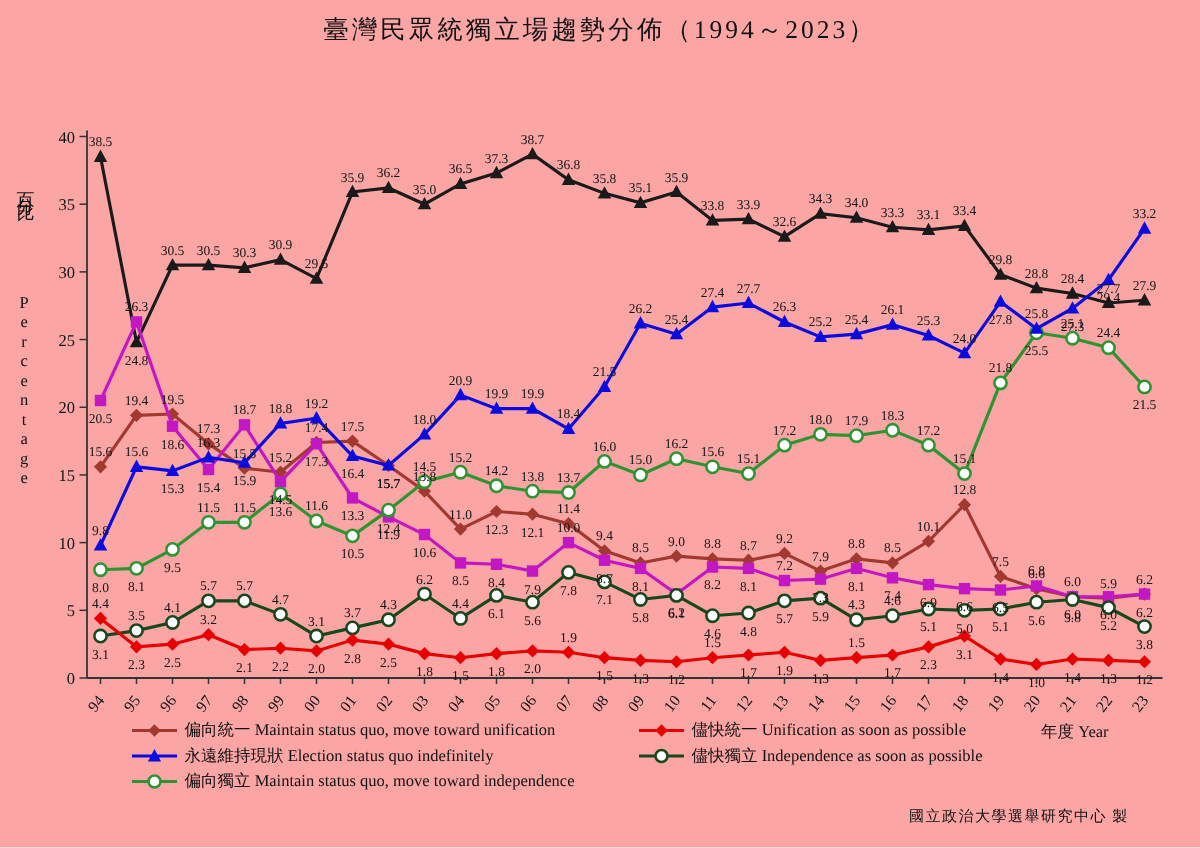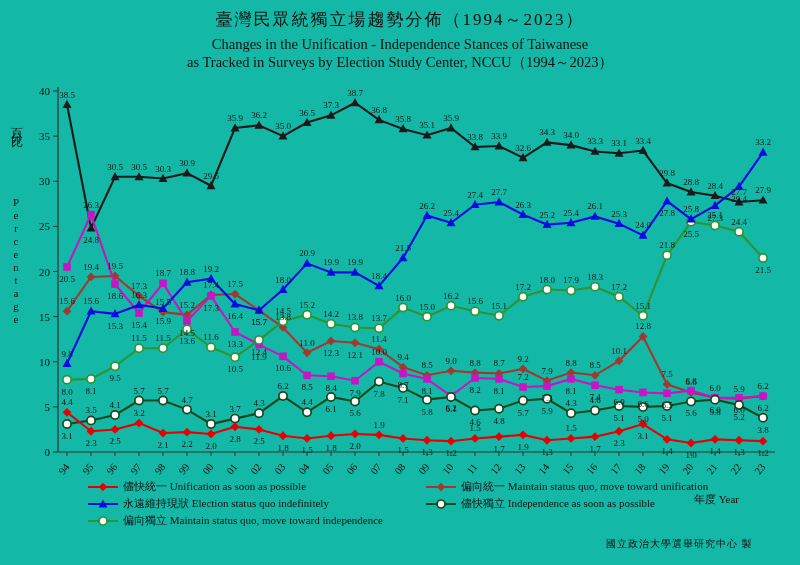--- a/index.html
+++ b/index.html
@@ -3,7 +3,7 @@
 <meta charset="utf-8">
 <style>
   html,body{margin:0;padding:0;background:#ffffff;}
-  .page{position:relative;width:800px;height:565px;background:#14b8a6;overflow:hidden;
+  .page{position:relative;width:800px;height:565px;background:#fca5a5;overflow:hidden;
         font-family:"Liberation Serif","DejaVu Serif",serif;color:#111;}
   .titles{position:absolute;top:8px;left:0;width:800px;text-align:center;}
   .title-zh{font-size:17px;letter-spacing:2px;}

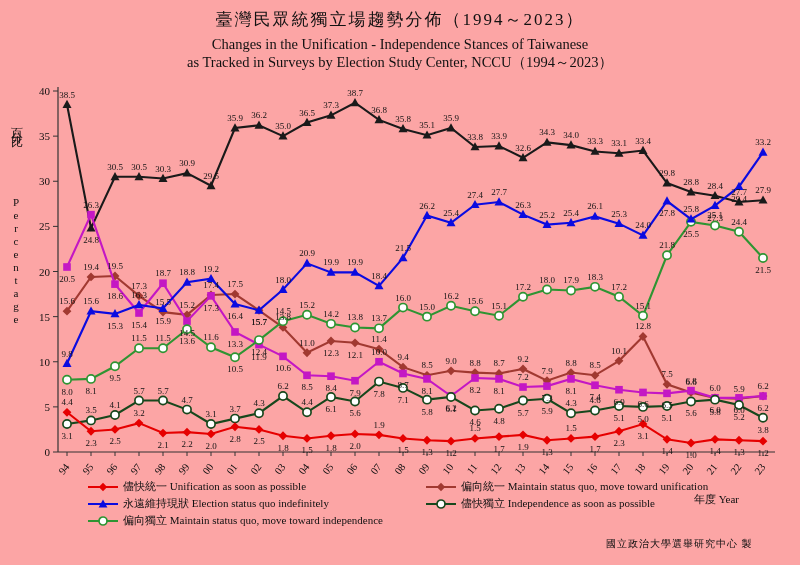--- a/index.html
+++ b/index.html
@@ -27,10 +27,6 @@
 
   <div class="titles">
     <div class="title-zh">臺灣民眾統獨立場趨勢分佈（1994～2023）</div>
-    <div class="title-en">
-      <div>Changes in the Unification - Independence Stances of Taiwanese</div>
-      <div>as Tracked in Surveys by Election Study Center, NCCU（1994～2023）</div>
-    </div>
   </div>
 
   <div class="y-label-zh">百分比</div>

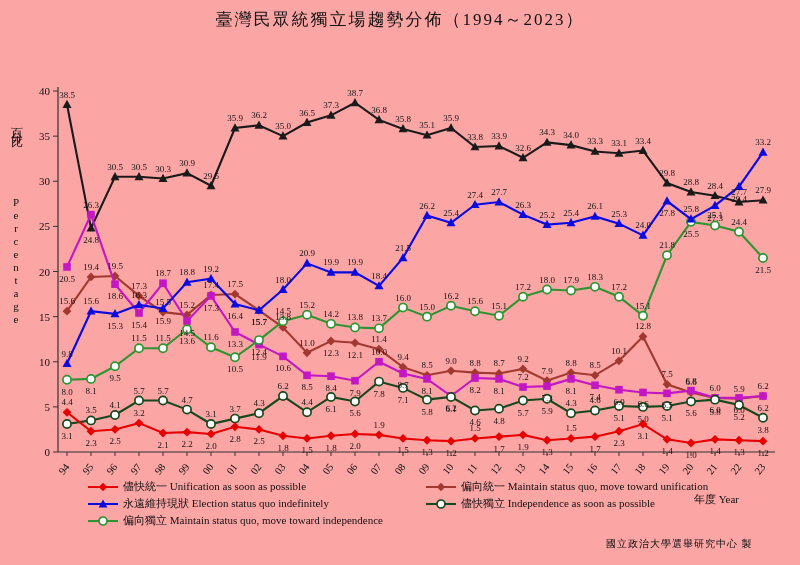--- a/index.html
+++ b/index.html
@@ -582,17 +582,17 @@
   <div class="legend">
       <div class="legend-item">
         <svg width="30" height="12">
+          <line x1="0" y1="6" x2="30" y2="6" stroke="#A13931" stroke-width="2"></line>
+          <path d="M 15 1.8 L 19.2 6 L 15 10.2 L 10.8 6 Z" fill="#A13931"></path>
+        </svg>
+        <span>偏向統一 Maintain status quo, move toward unification</span>
+      </div>
+      <div class="legend-item">
+        <svg width="30" height="12">
           <line x1="0" y1="6" x2="30" y2="6" stroke="#E60000" stroke-width="2"></line>
           <path d="M 15 1.8 L 19.2 6 L 15 10.2 L 10.8 6 Z" fill="#E60000"></path>
         </svg>
         <span>儘快統一 Unification as soon as possible</span>
-      </div>
-      <div class="legend-item">
-        <svg width="30" height="12">
-          <line x1="0" y1="6" x2="30" y2="6" stroke="#A13931" stroke-width="2"></line>
-          <path d="M 15 1.8 L 19.2 6 L 15 10.2 L 10.8 6 Z" fill="#A13931"></path>
-        </svg>
-        <span>偏向統一 Maintain status quo, move toward unification</span>
       </div>
       <div class="legend-item">
         <svg width="30" height="12">

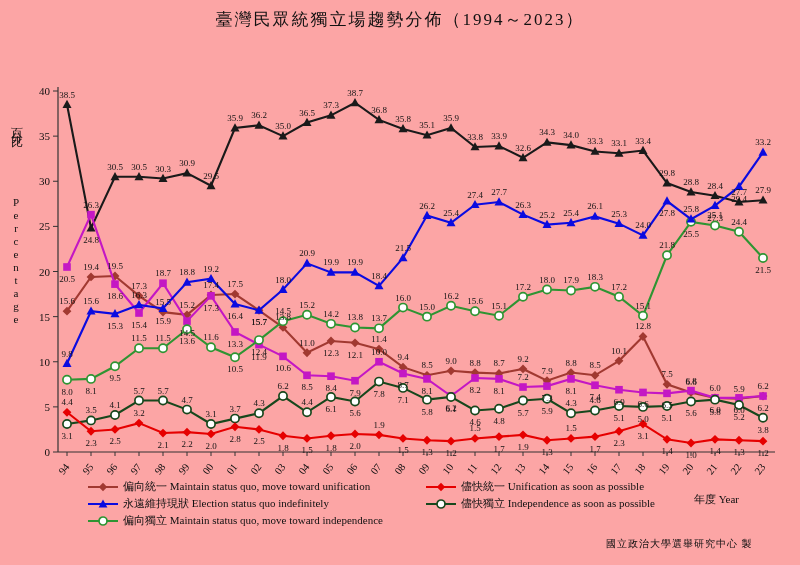--- a/index.html
+++ b/index.html
@@ -17,7 +17,7 @@
           grid-template-columns:328px auto;column-gap:10px;row-gap:2px;font-size:11px;}
   .legend-item{display:flex;align-items:center;gap:5px;white-space:nowrap;}
   .legend-item svg{flex:0 0 auto;}
-  .x-axis-title{position:absolute;left:694px;top:492px;font-size:11px;}
+  .x-axis-title{position:absolute;left:694px;top:480px;font-size:11px;}
   .credit{position:absolute;left:606px;top:537px;font-size:10px;letter-spacing:1px;}
 </style>
 </head>

